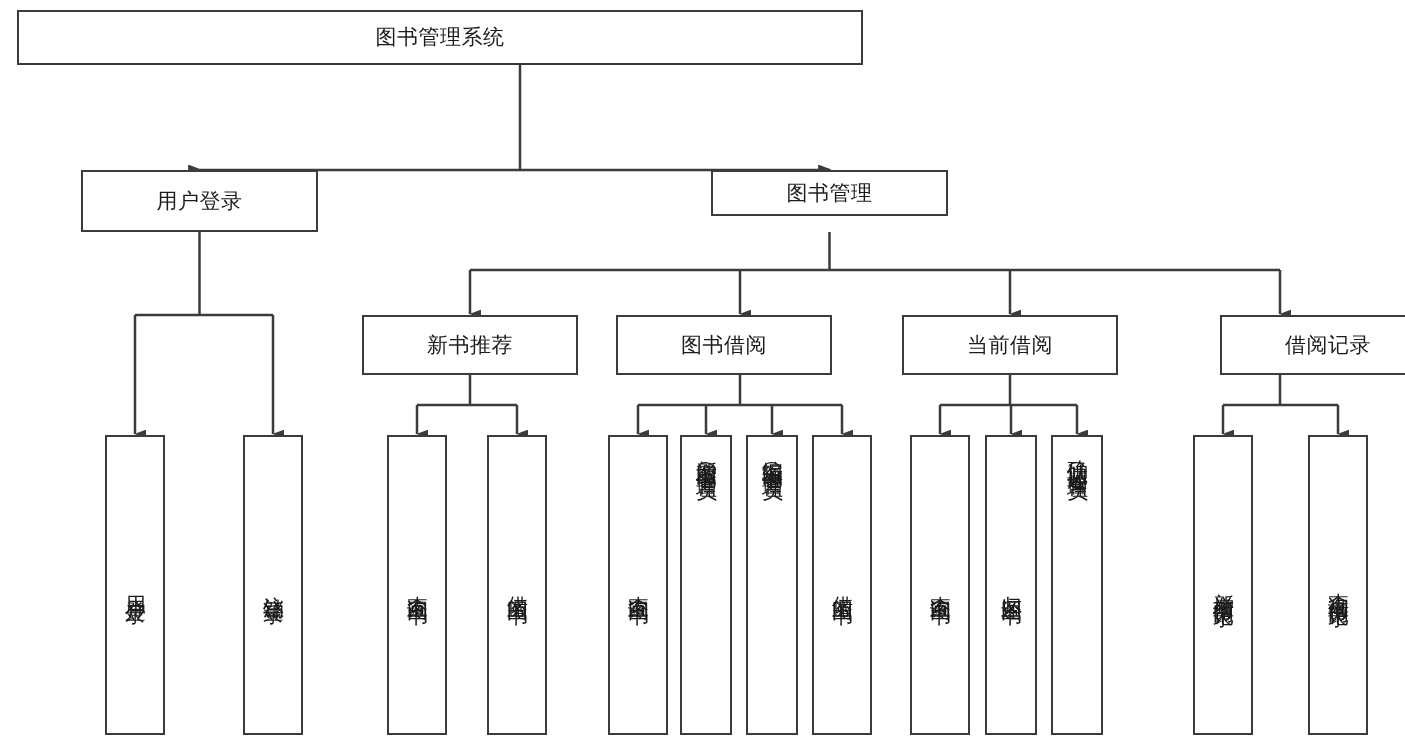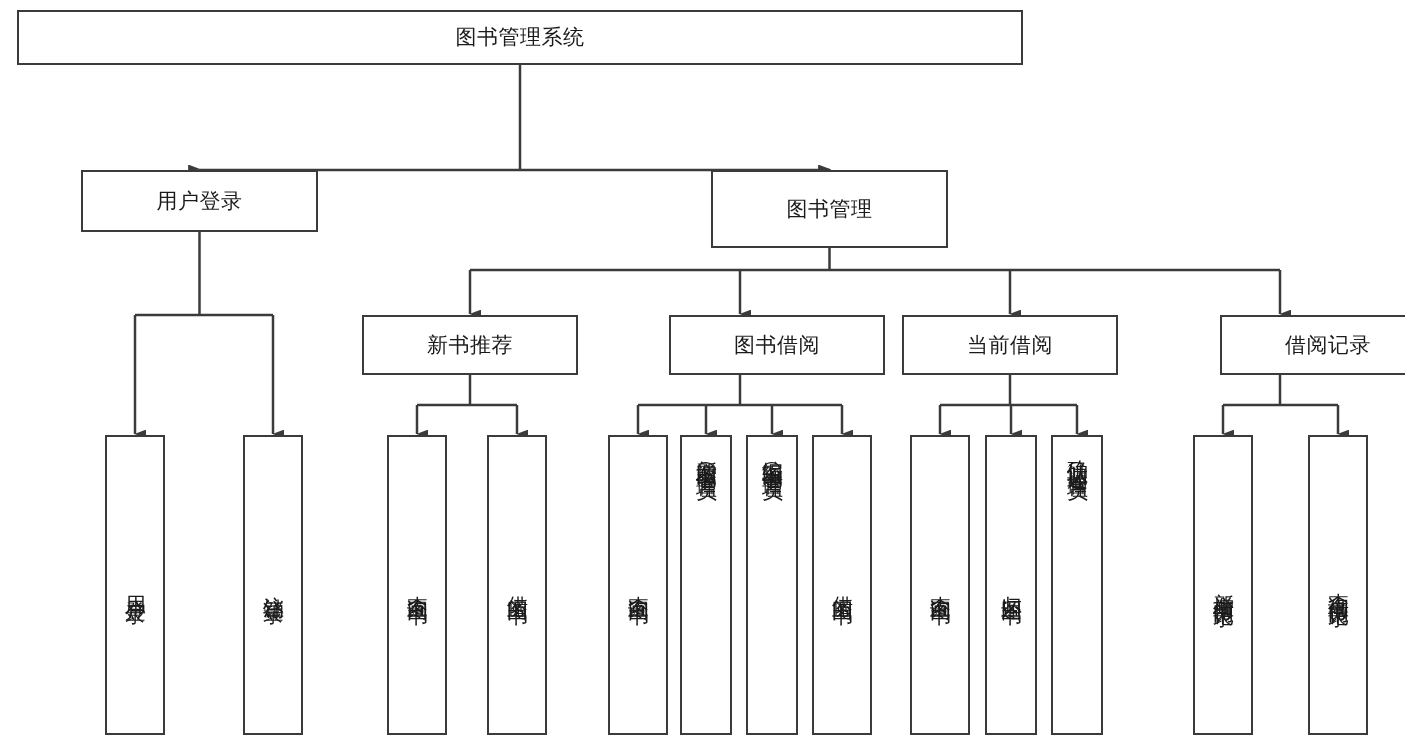--- a/index.html
+++ b/index.html
@@ -122,7 +122,7 @@
       </g>
   </svg>
 
-  <div class="node" style="left: 17px; top: 10px; width: 1006px; height: 55px;">
+  <div class="node" style="left: 17px; top: 10px; width: 846px; height: 55px;">
     <span class="label">图书管理系统</span>
   </div>
 

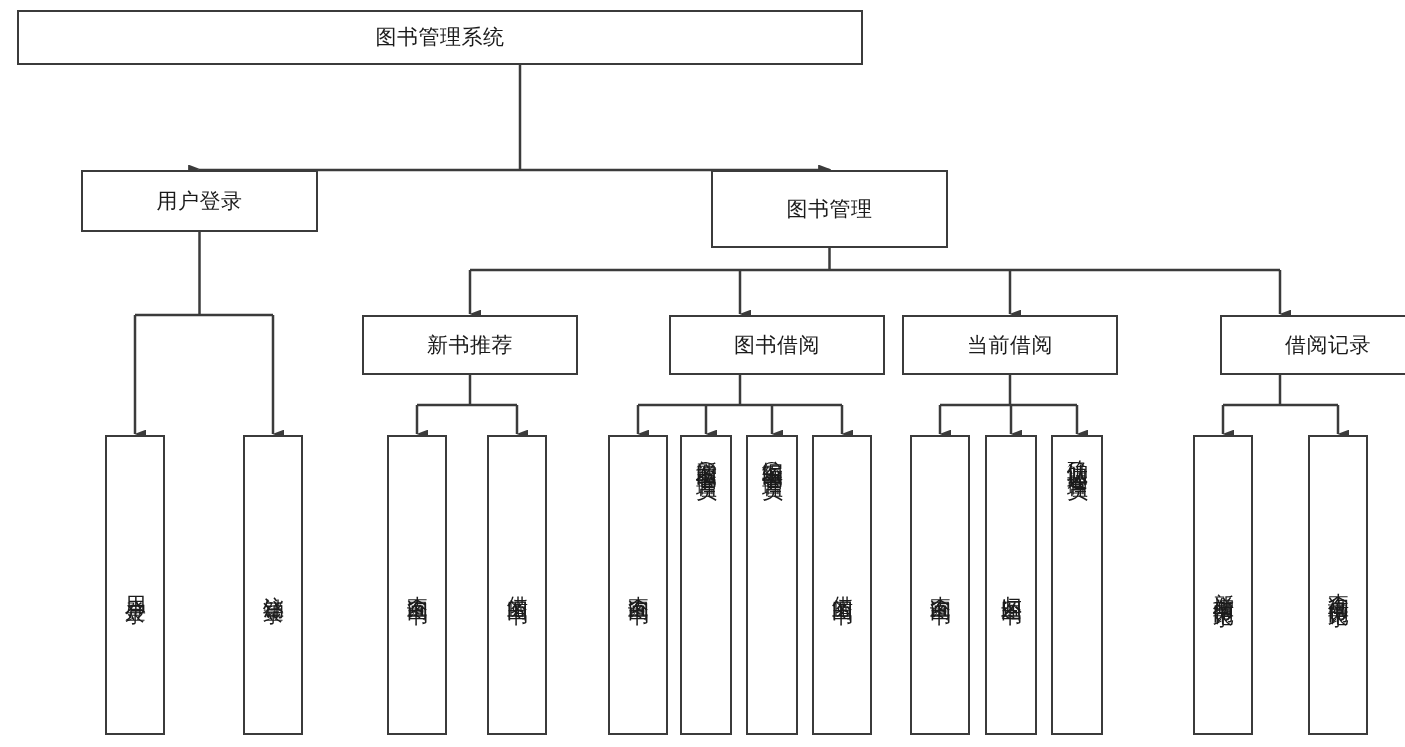--- a/index.html
+++ b/index.html
@@ -129,7 +129,7 @@
   <div class="node" style="left: 81px; top: 170px; width: 237px; height: 62px;">
     <span class="label">用户登录</span>
   </div>
-  <div class="node" style="left: 711px; top: 170px; width: 237px; height: 78px;">
+  <div class="node" style="left: 711px; top: 170px; width: 237px; height: 46px;">
     <span class="label">图书管理</span>
   </div>
 

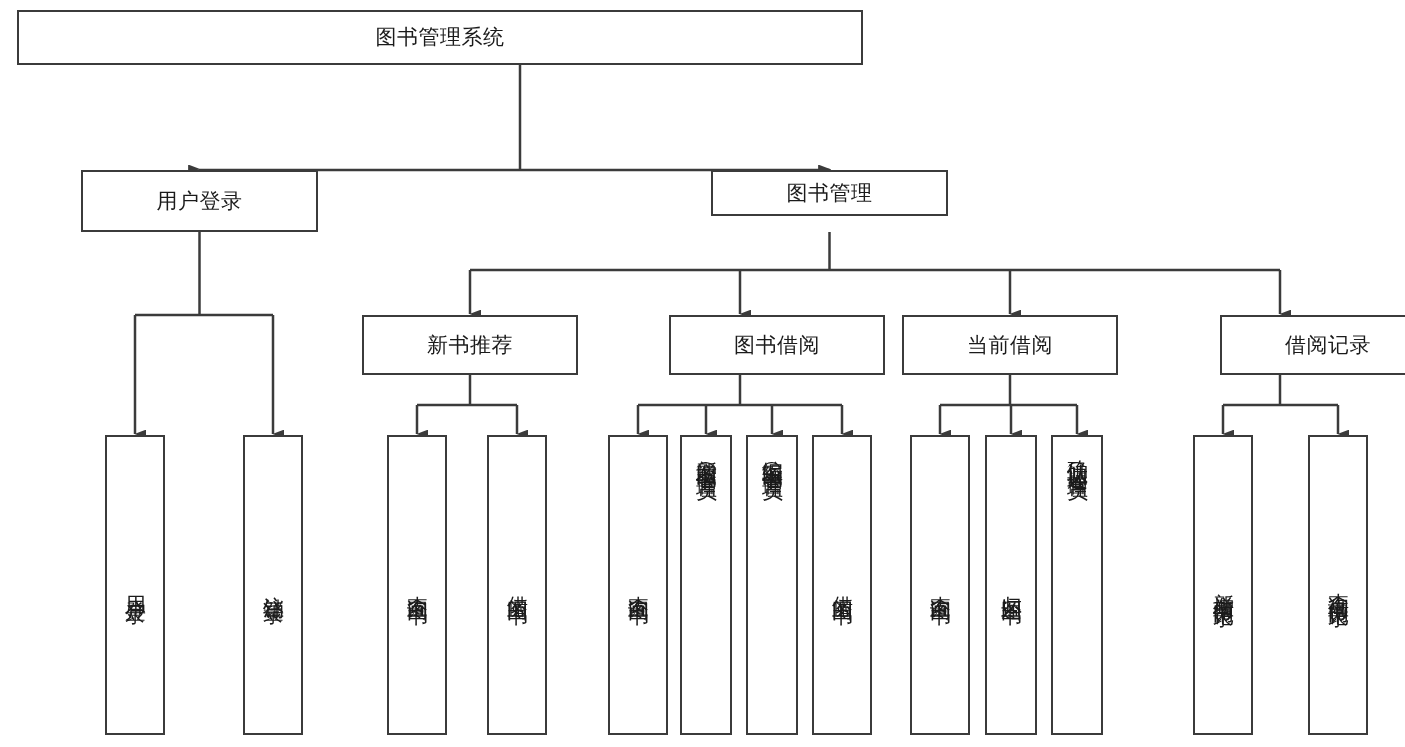--- a/index.html
+++ b/index.html
@@ -136,7 +136,7 @@
   <div class="node" style="left: 362px; top: 315px; width: 216px; height: 60px; align-items: center;">
     <span class="label">新书推荐</span>
   </div>
-  <div class="node" style="left: 669px; top: 315px; width: 216px; height: 60px;">
+  <div class="node" style="left: 616px; top: 315px; width: 216px; height: 60px;">
     <span class="label">图书借阅</span>
   </div>
   <div class="node" style="left: 902px; top: 315px; width: 216px; height: 60px;">

